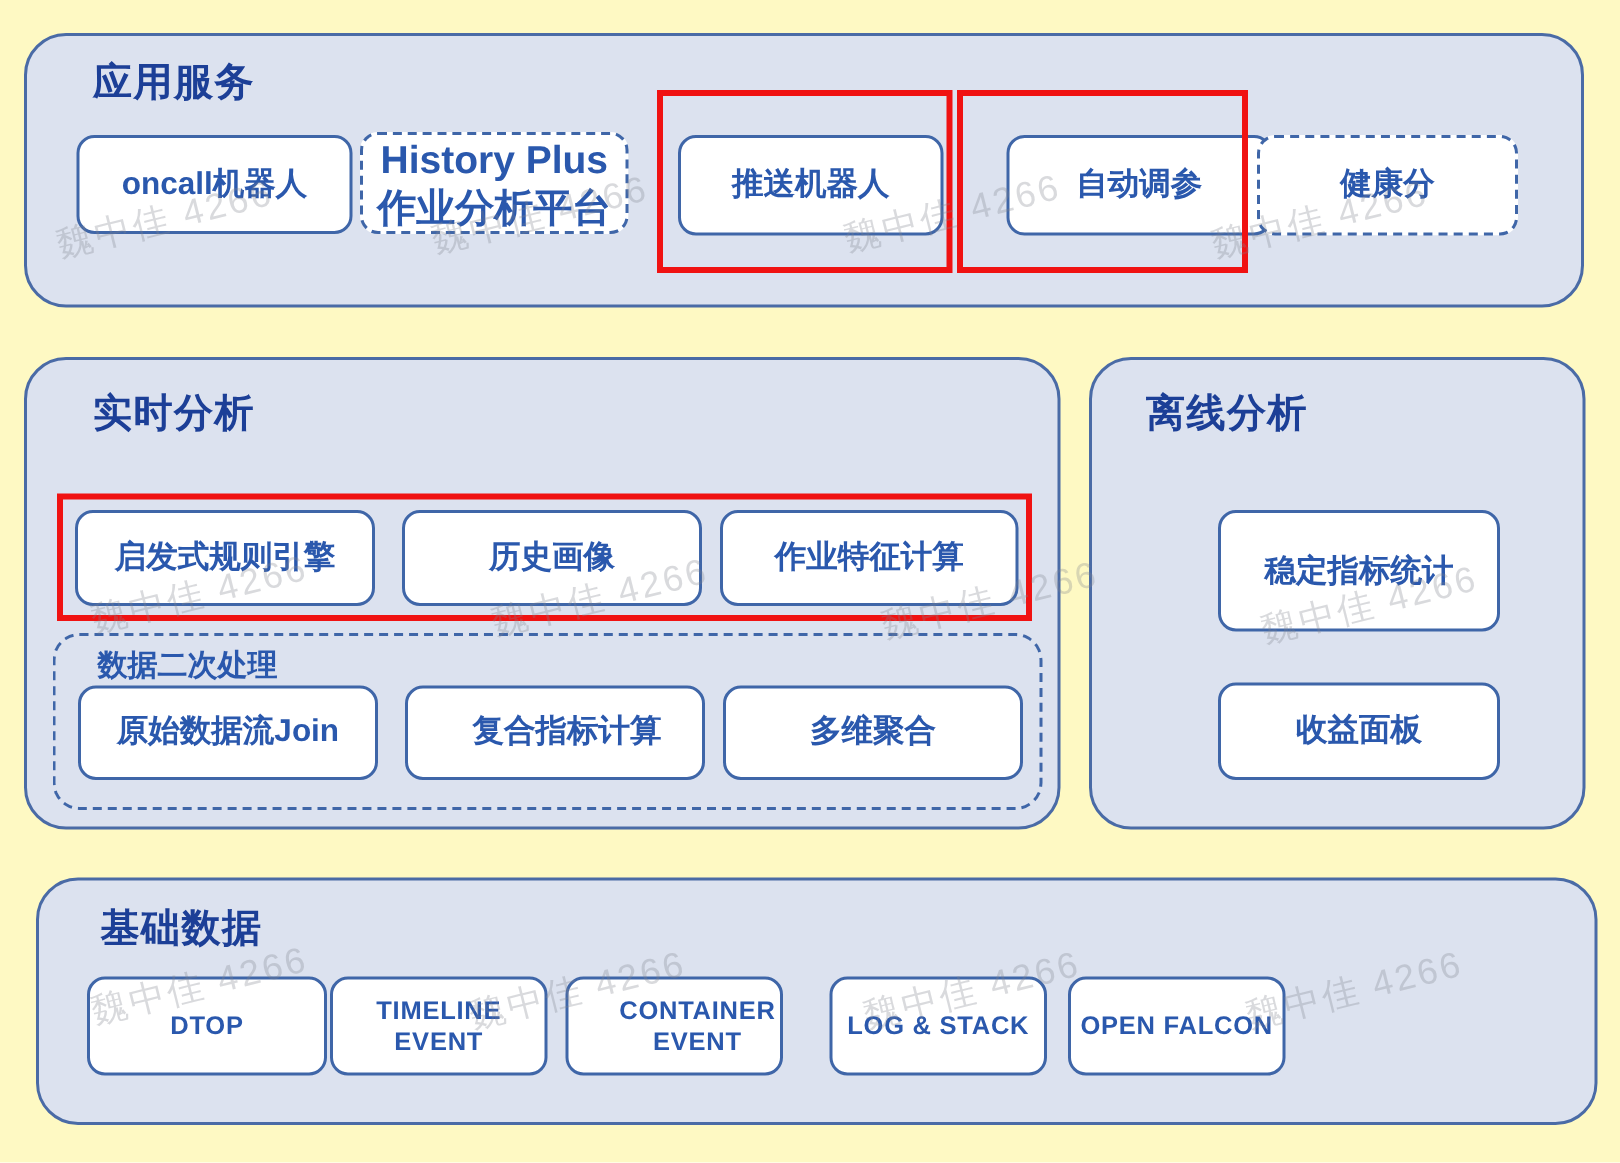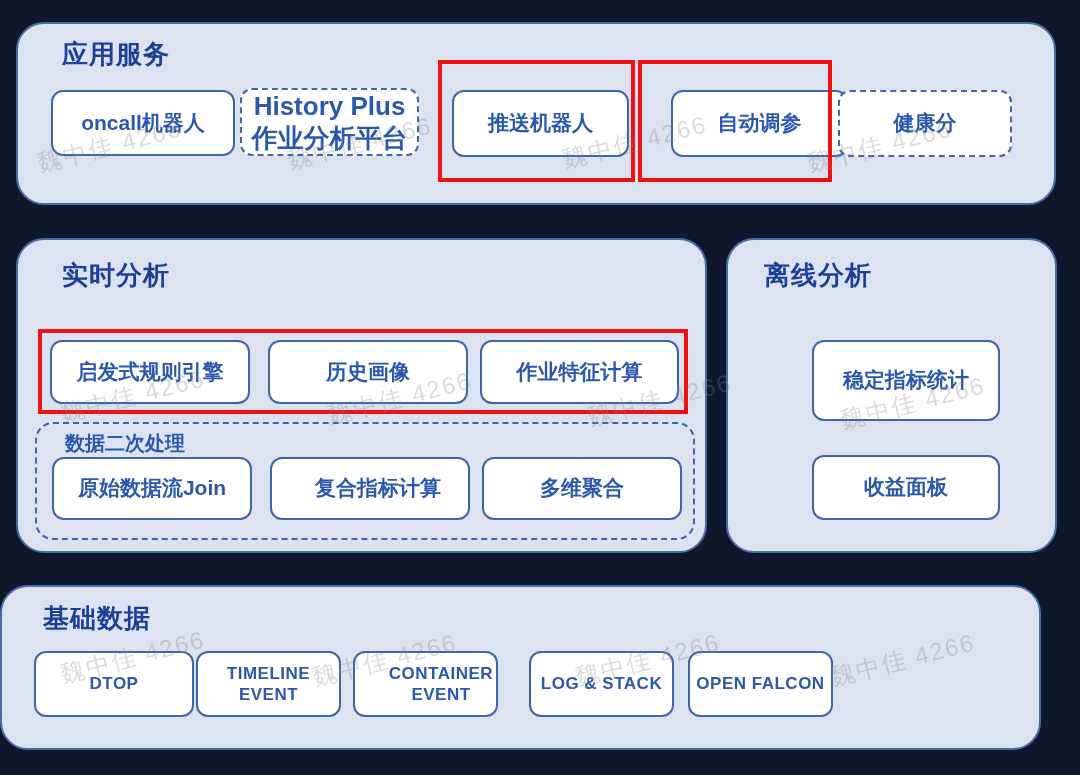--- a/index.html
+++ b/index.html
@@ -17,7 +17,7 @@
     position: relative;
     width: 1080px;
     height: 775px;
-    background: #0f172a;
+    background: #fef9c3;
     overflow: hidden;
   }
   .section {

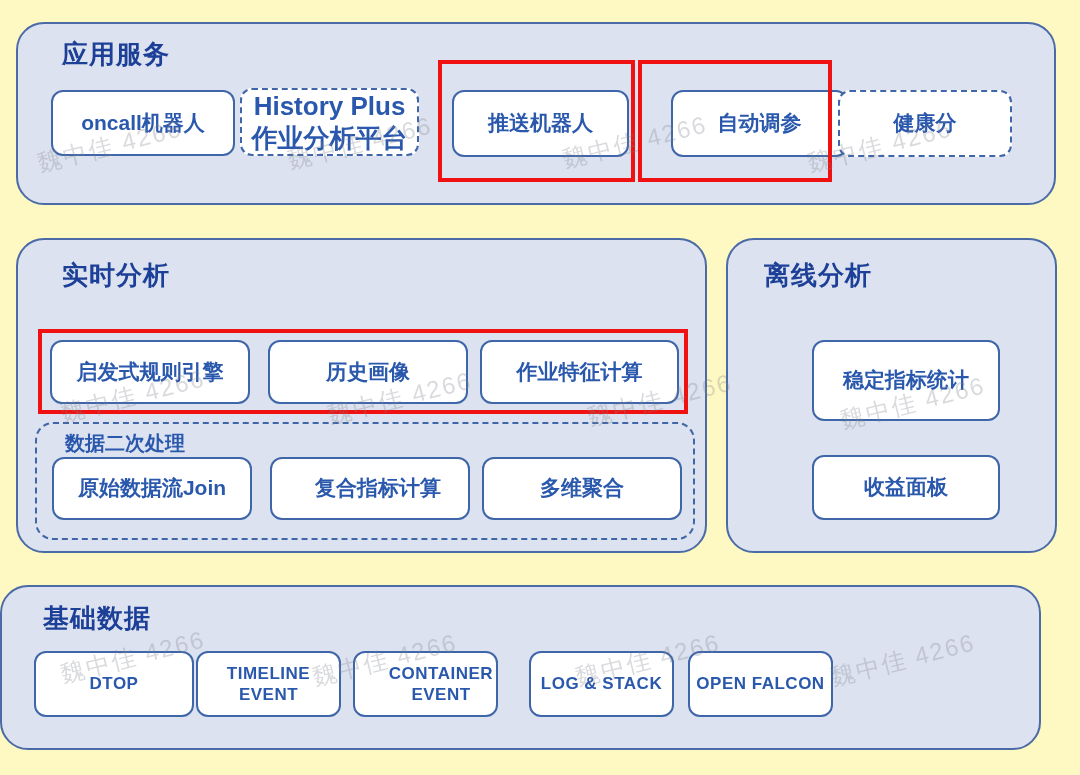--- a/index.html
+++ b/index.html
@@ -125,7 +125,7 @@
     <div class="node" style="left:84px; top:215px; width:188px; height:65px;">收益面板</div>
   </div>
 
-  <div class="section" style="left:0; top:585px; width:1041px; height:165px;">
+  <div class="section" style="left:24px; top:585px; width:1041px; height:165px;">
     <div class="section-title" style="left:41px; top:14px;">基础数据</div>
 
     <div class="node fs17" style="left:32px; top:64px; width:160px; height:66px;">DTOP</div>

